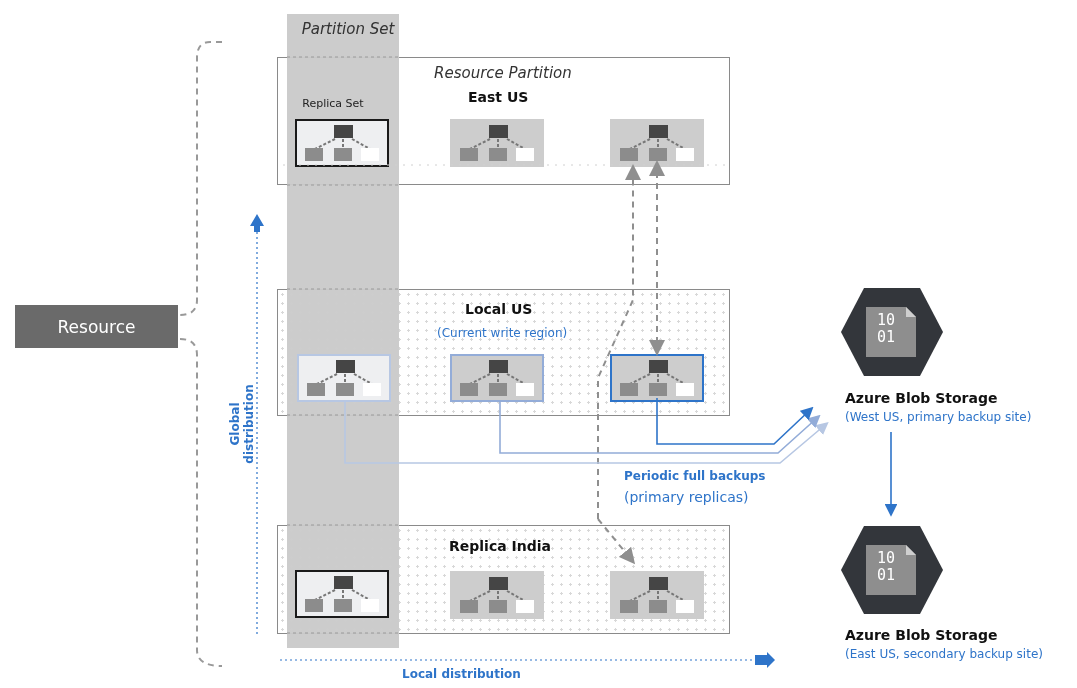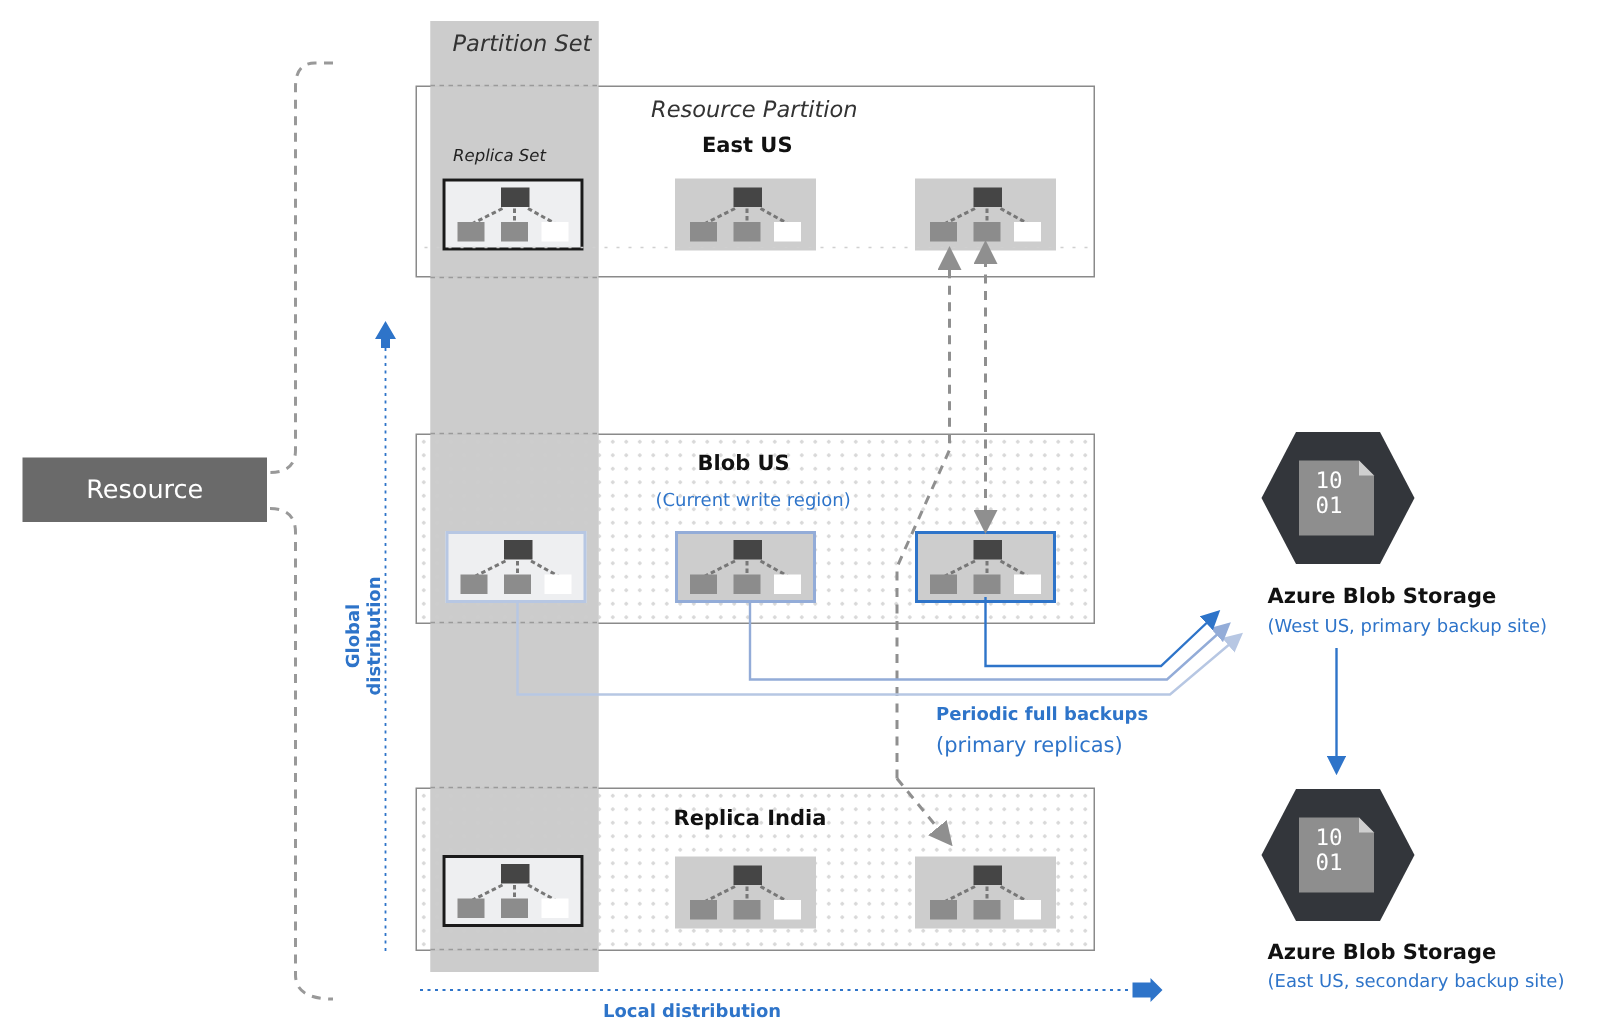--- a/index.html
+++ b/index.html
@@ -16,7 +16,7 @@
   .res-title { position:absolute; left:434px; top:64px; font-style:italic; font-size:15px; color:#333; }
   .region-name { position:absolute; font-weight:bold; font-size:14px; color:#111; }
   .region-sub { position:absolute; font-size:12px; color:#2e74c9; }
-  .replica-label { position:absolute; left:287px; top:97px; width:92px; text-align:center; font-style:italic; font-size:11px; color:#222; }
+  .replica-label { position:absolute; left:287px; top:97px; width:92px; text-align:center; font-size:11px; color:#222; }
   .replica { position:absolute; width:94px; height:48px; box-sizing:border-box; background:#cdcdcd; }
   .replica.sel { background:#eeeff1; border:2px solid #1a1a1a; }
   .replica.blue-light { background:#eeeff1; border:2px solid #b7c7e3; }

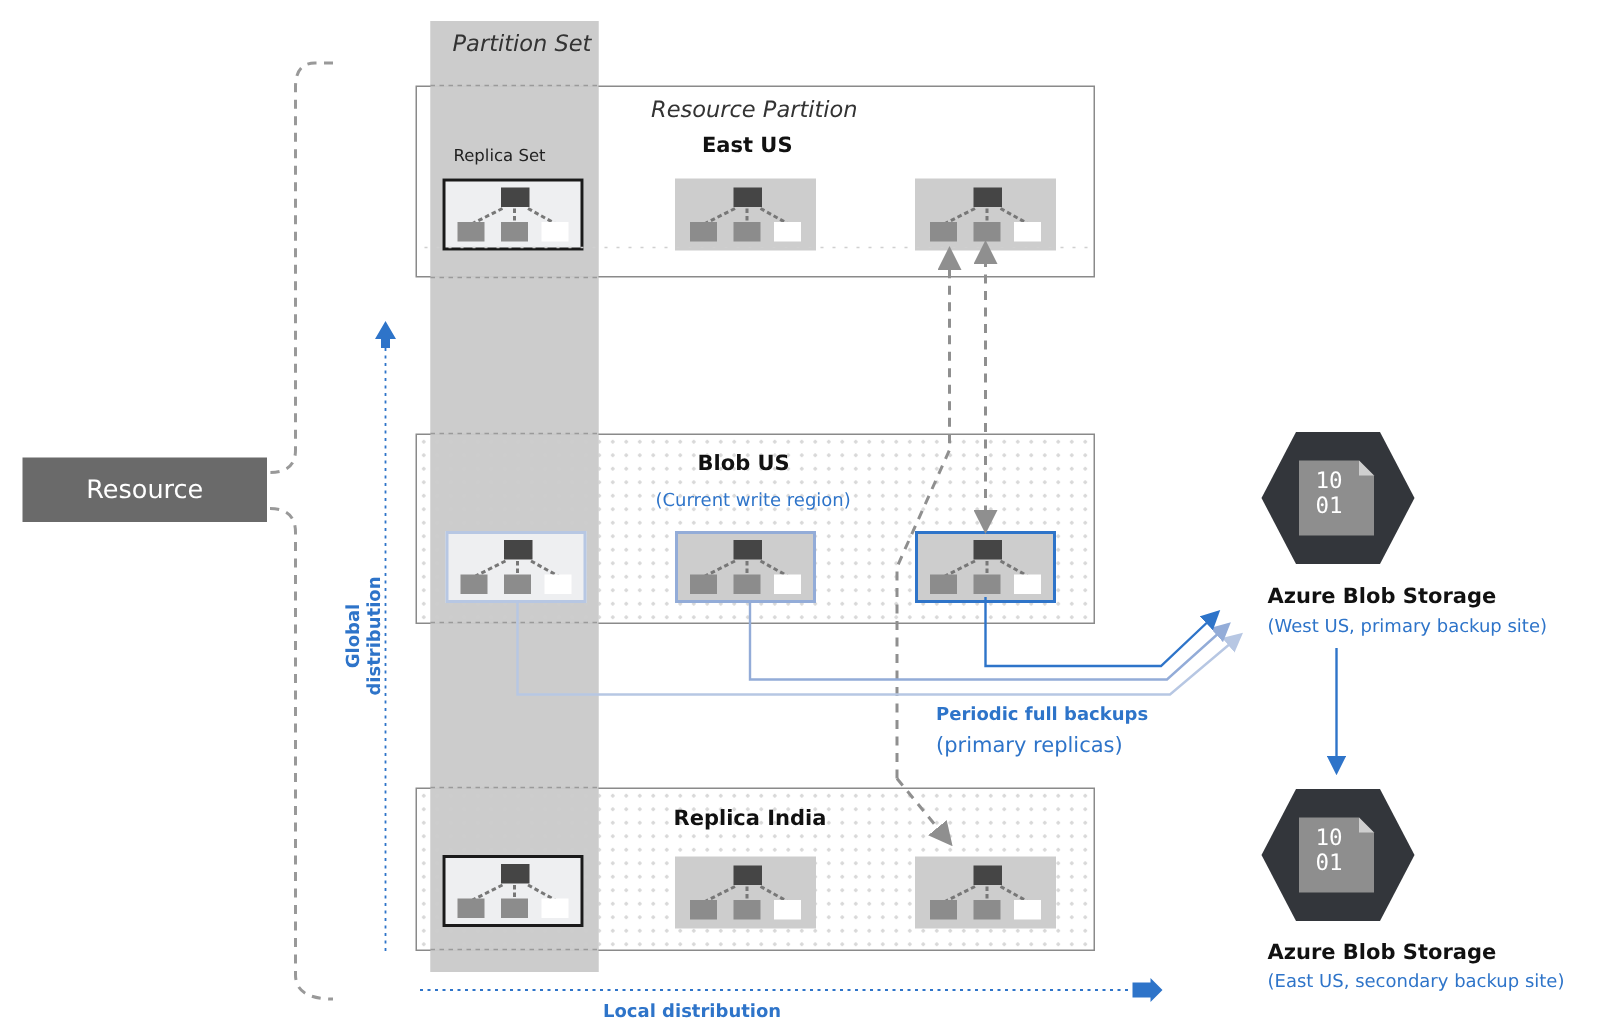--- a/index.html
+++ b/index.html
@@ -48,7 +48,7 @@
 <div class="replica-label">Replica Set</div>
 
 <div class="region-name" style="left:468px;top:89px;">East US</div>
-<div class="region-name" style="left:465px;top:301px;">Blob US</div>
+<div class="region-name" style="left:465px;top:301px;">Local US</div>
 <div class="region-sub" style="left:437px;top:326px;">(Current write region)</div>
 <div class="region-name" style="left:449px;top:538px;">Replica India</div>
 

